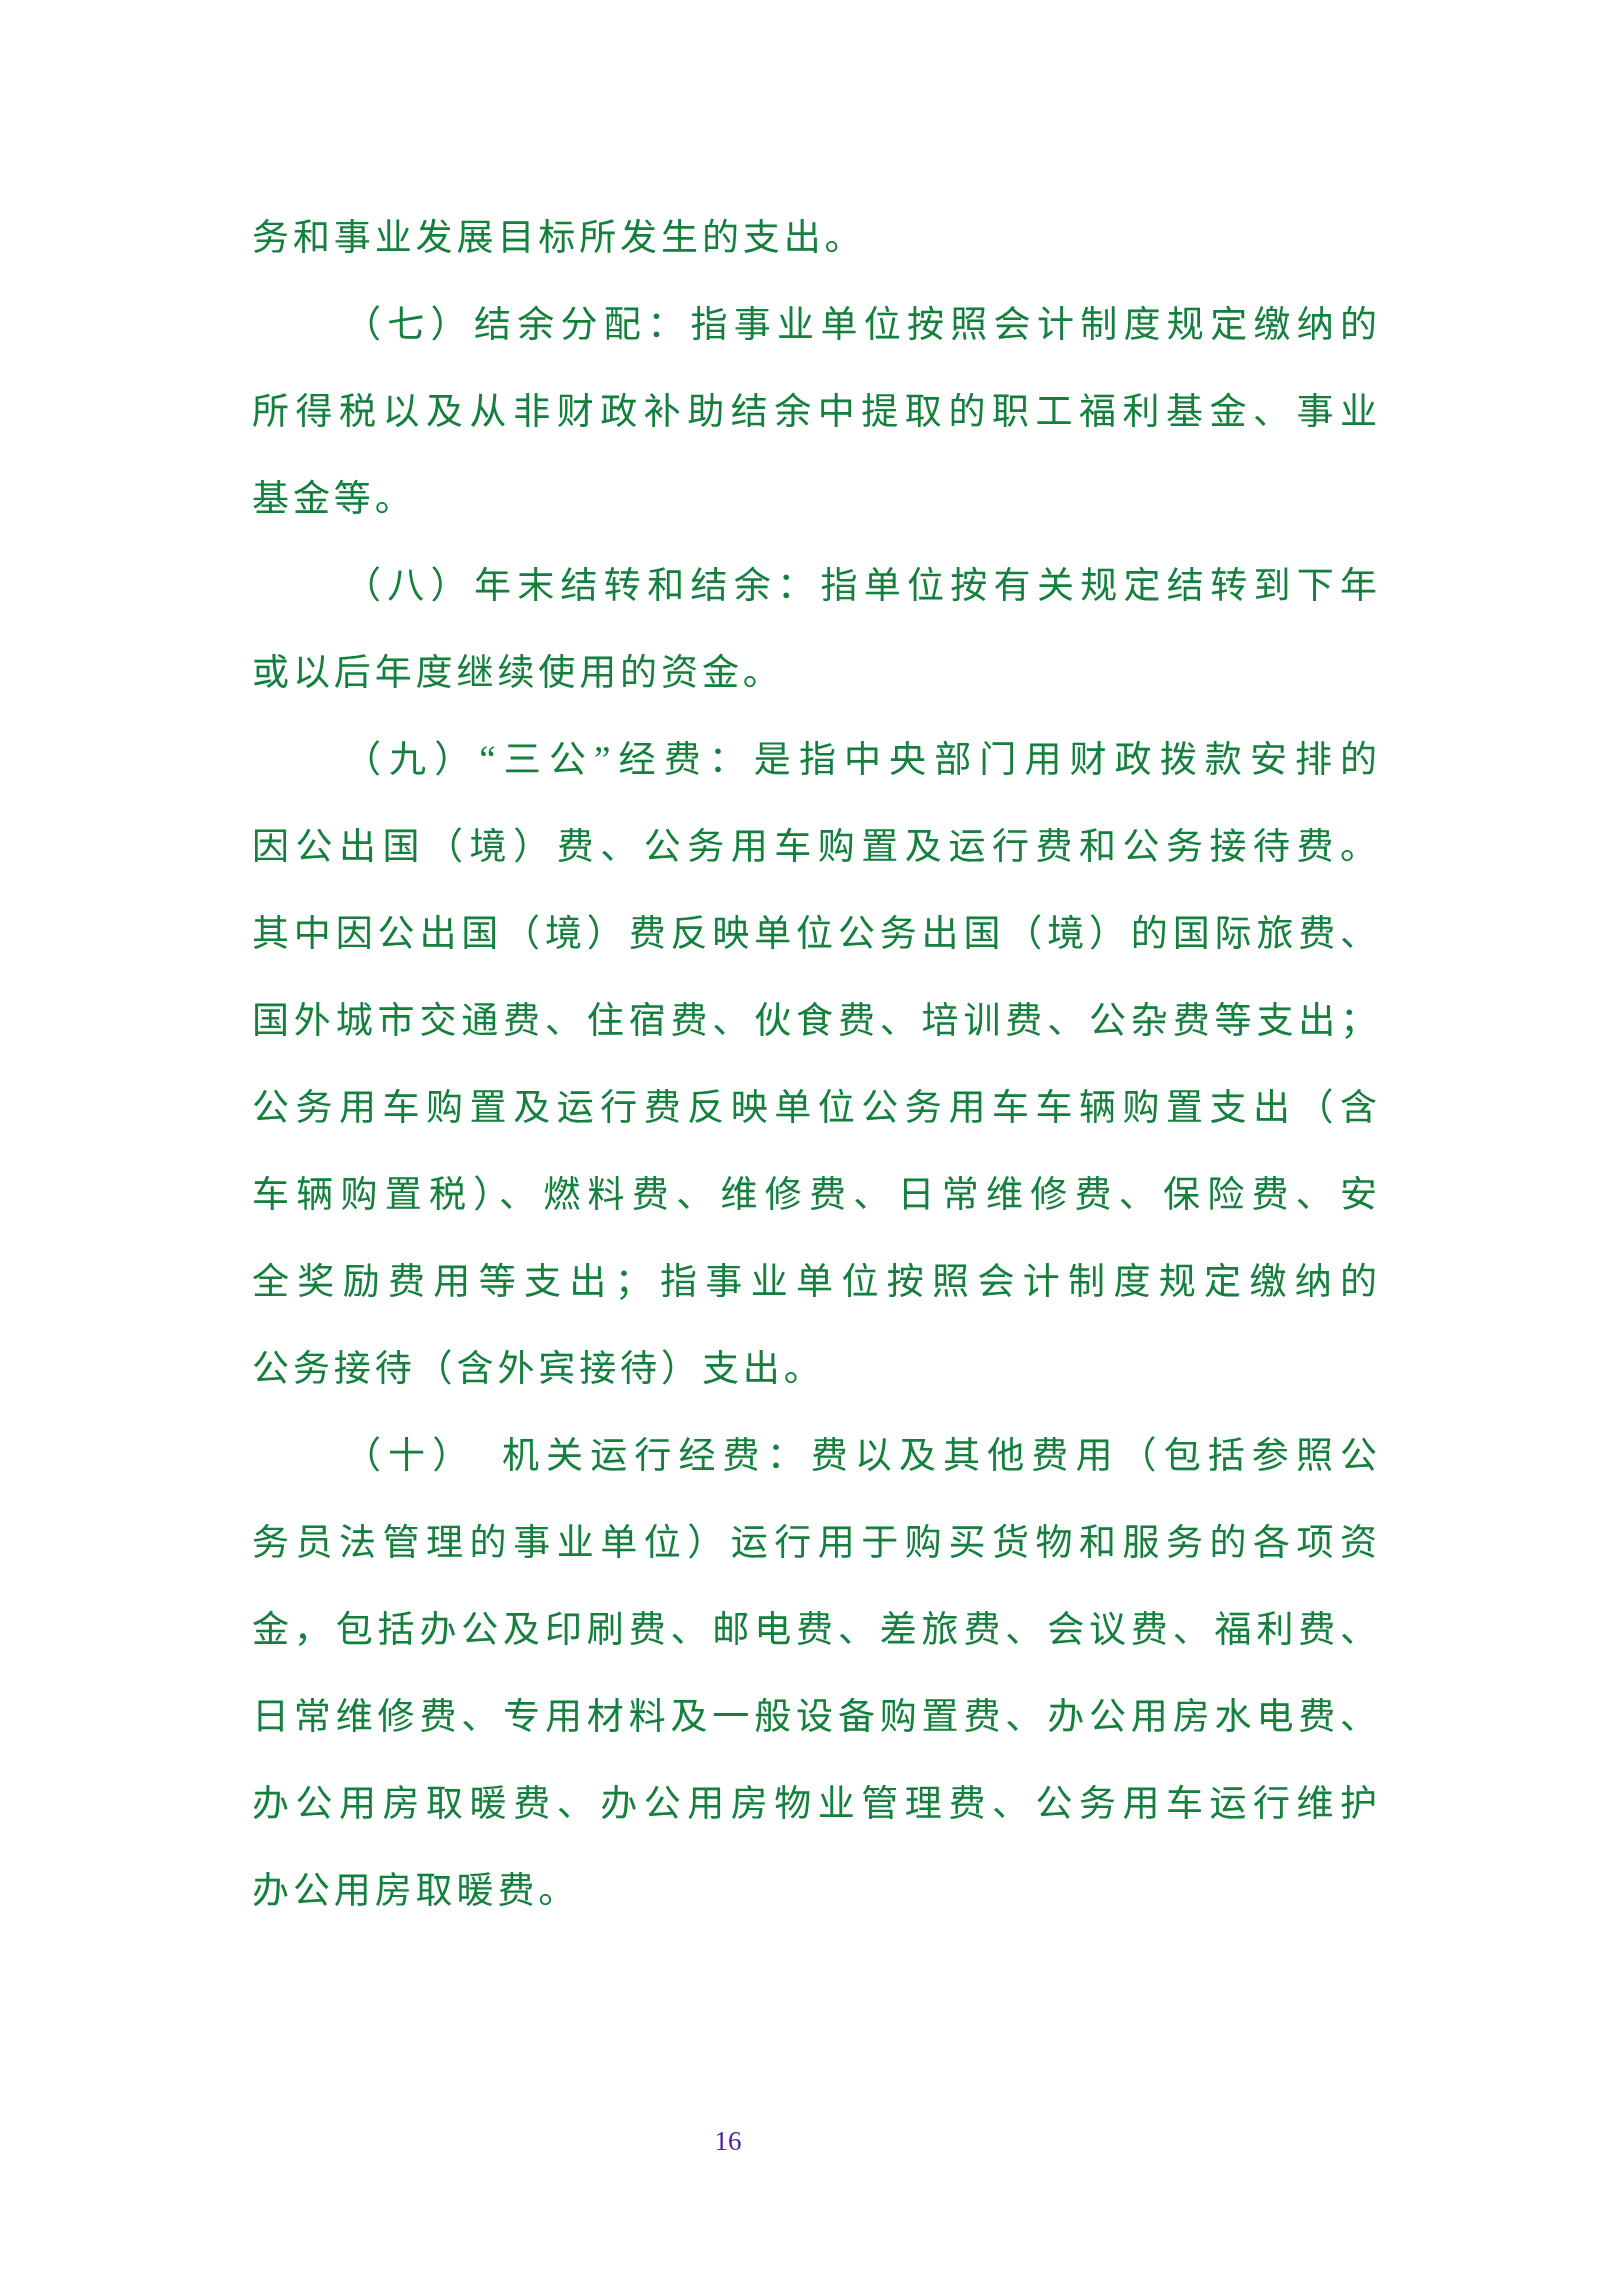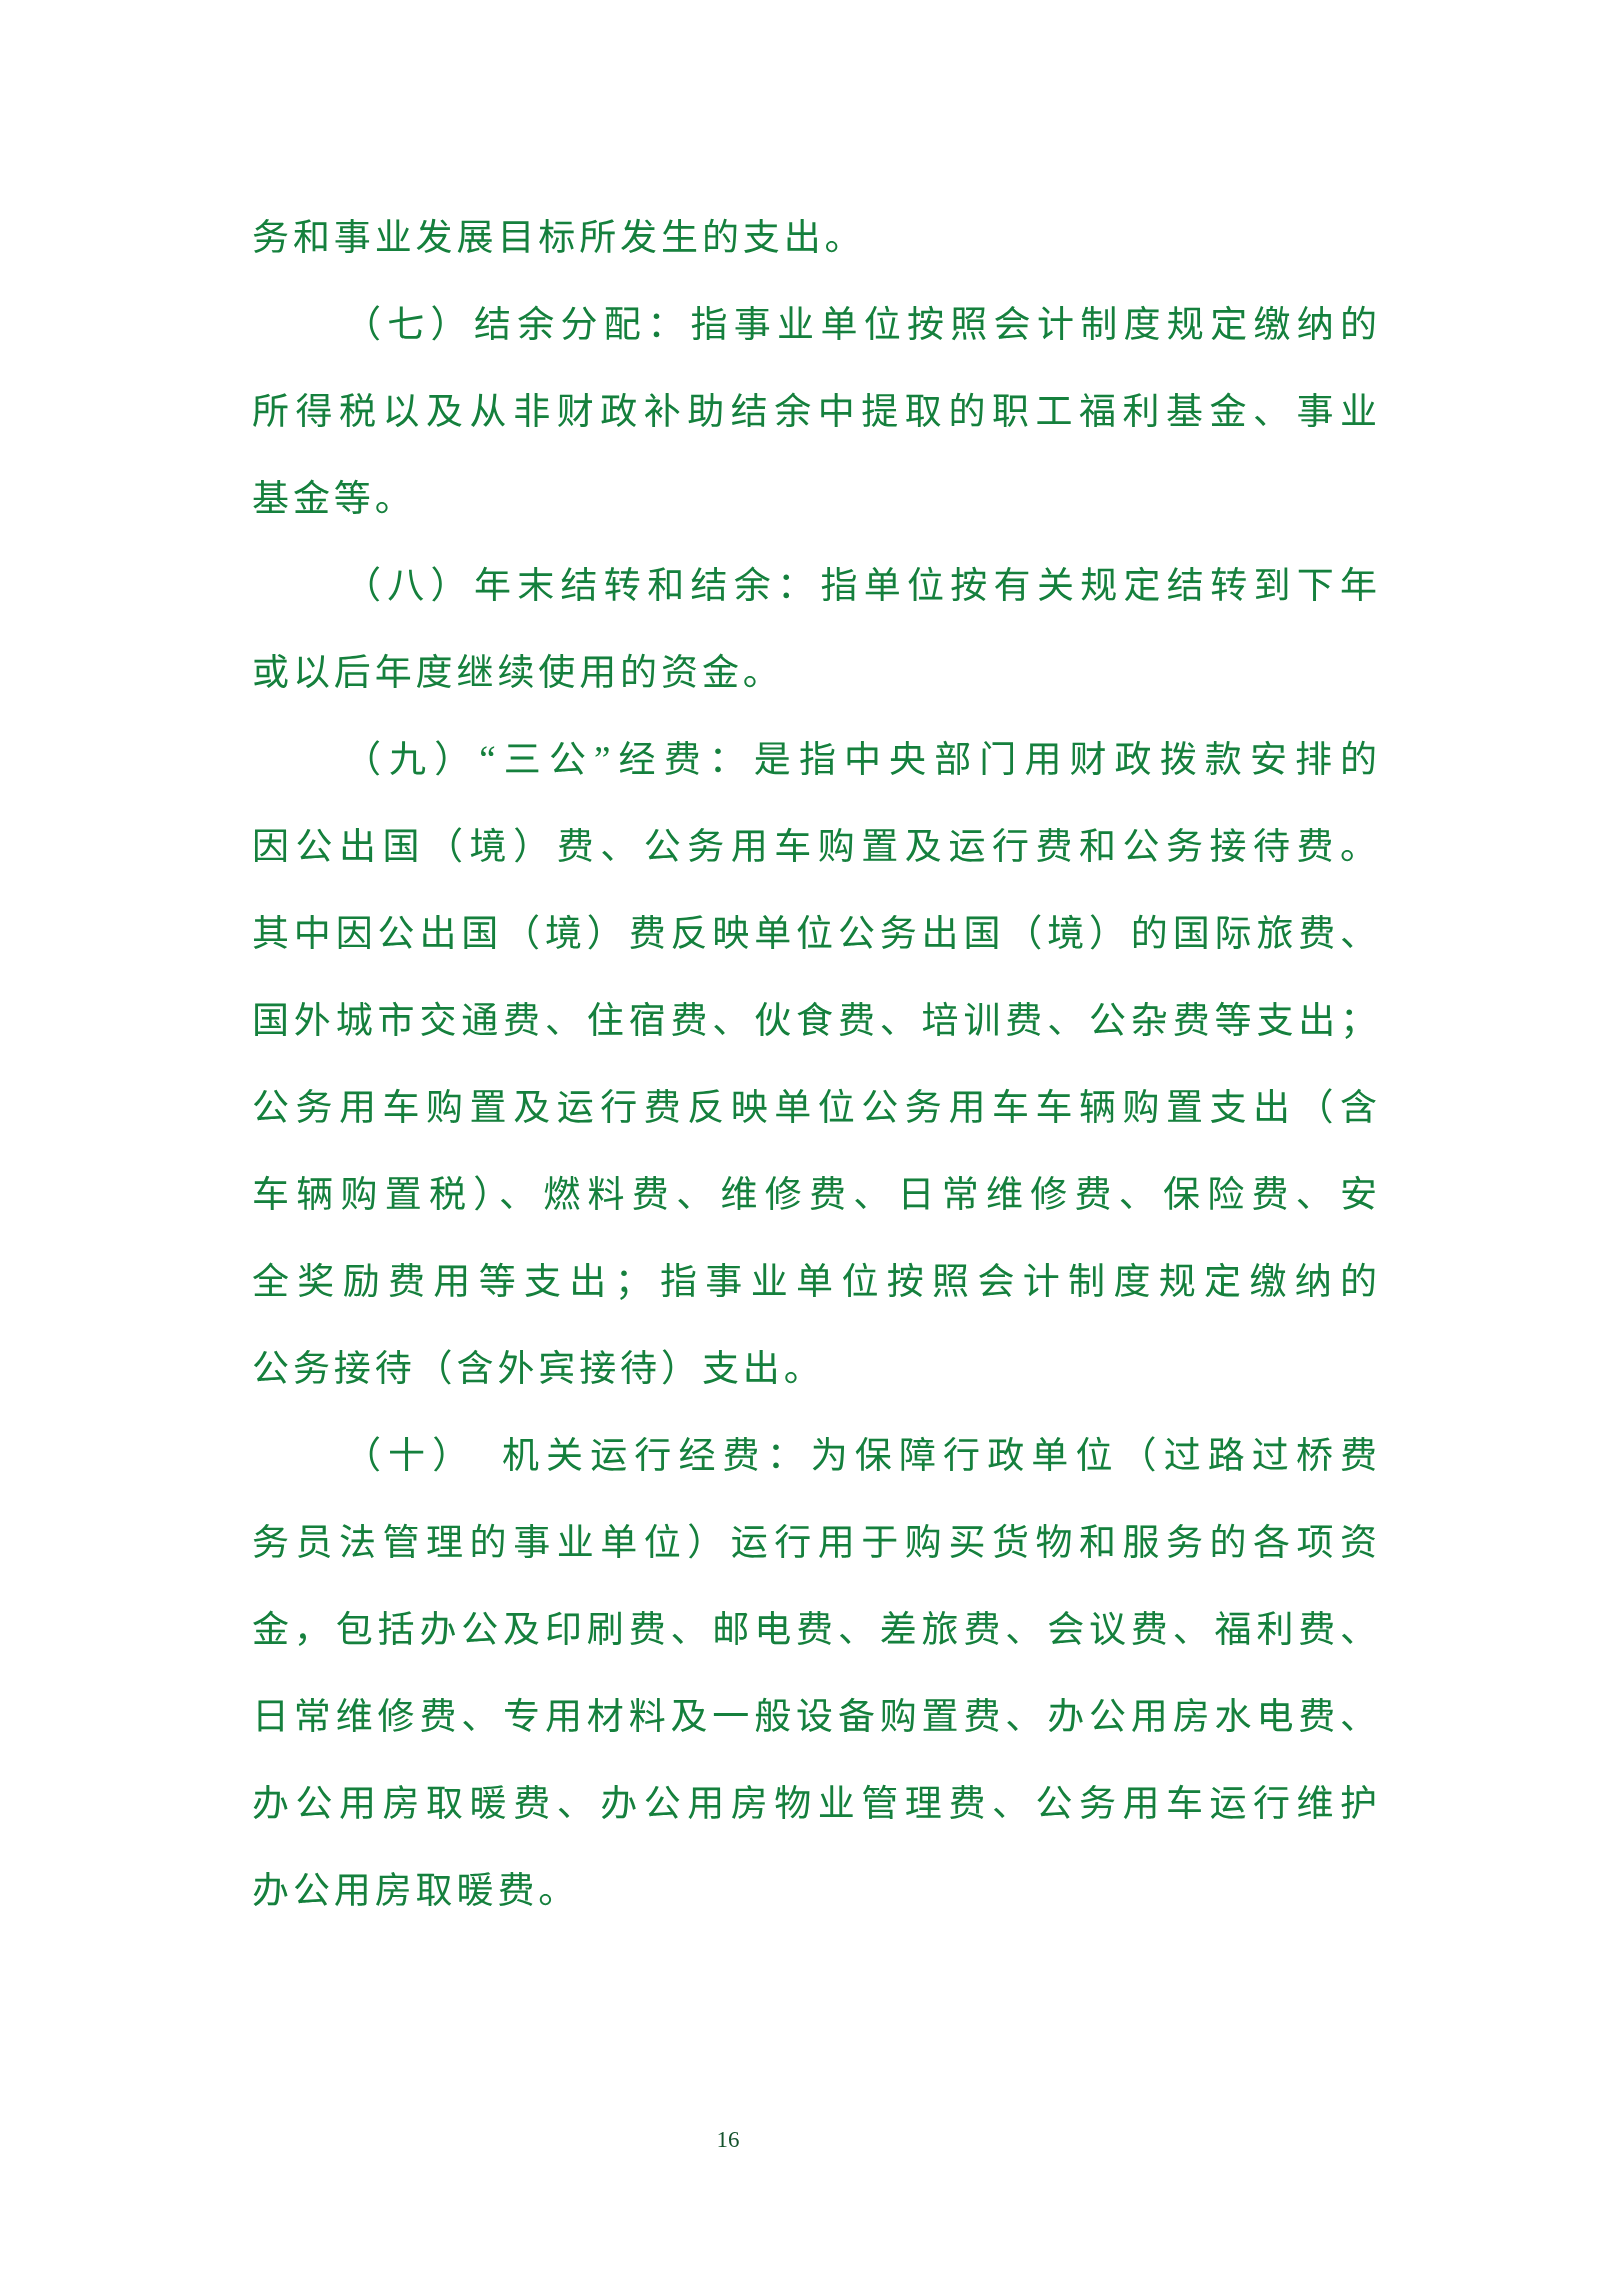--- a/index.html
+++ b/index.html
@@ -73,7 +73,7 @@
     <div class="line fill">车辆购置税）、燃料费、维修费、日常维修费、保险费、安</div>
     <div class="line fill">全奖励费用等支出；指事业单位按照会计制度规定缴纳的</div>
     <div class="line para-end">公务接待（含外宾接待）支出。</div>
-    <div class="line fill indent">（十）　机关运行经费：为保障行政单位（过路过桥费</div>
+    <div class="line fill indent">（十）　机关运行经费：费以及其他费用（包括参照公</div>
     <div class="line fill">务员法管理的事业单位）运行用于购买货物和服务的各项资</div>
     <div class="line fill">金，包括办公及印刷费、邮电费、差旅费、会议费、福利费、</div>
     <div class="line fill">日常维修费、专用材料及一般设备购置费、办公用房水电费、</div>

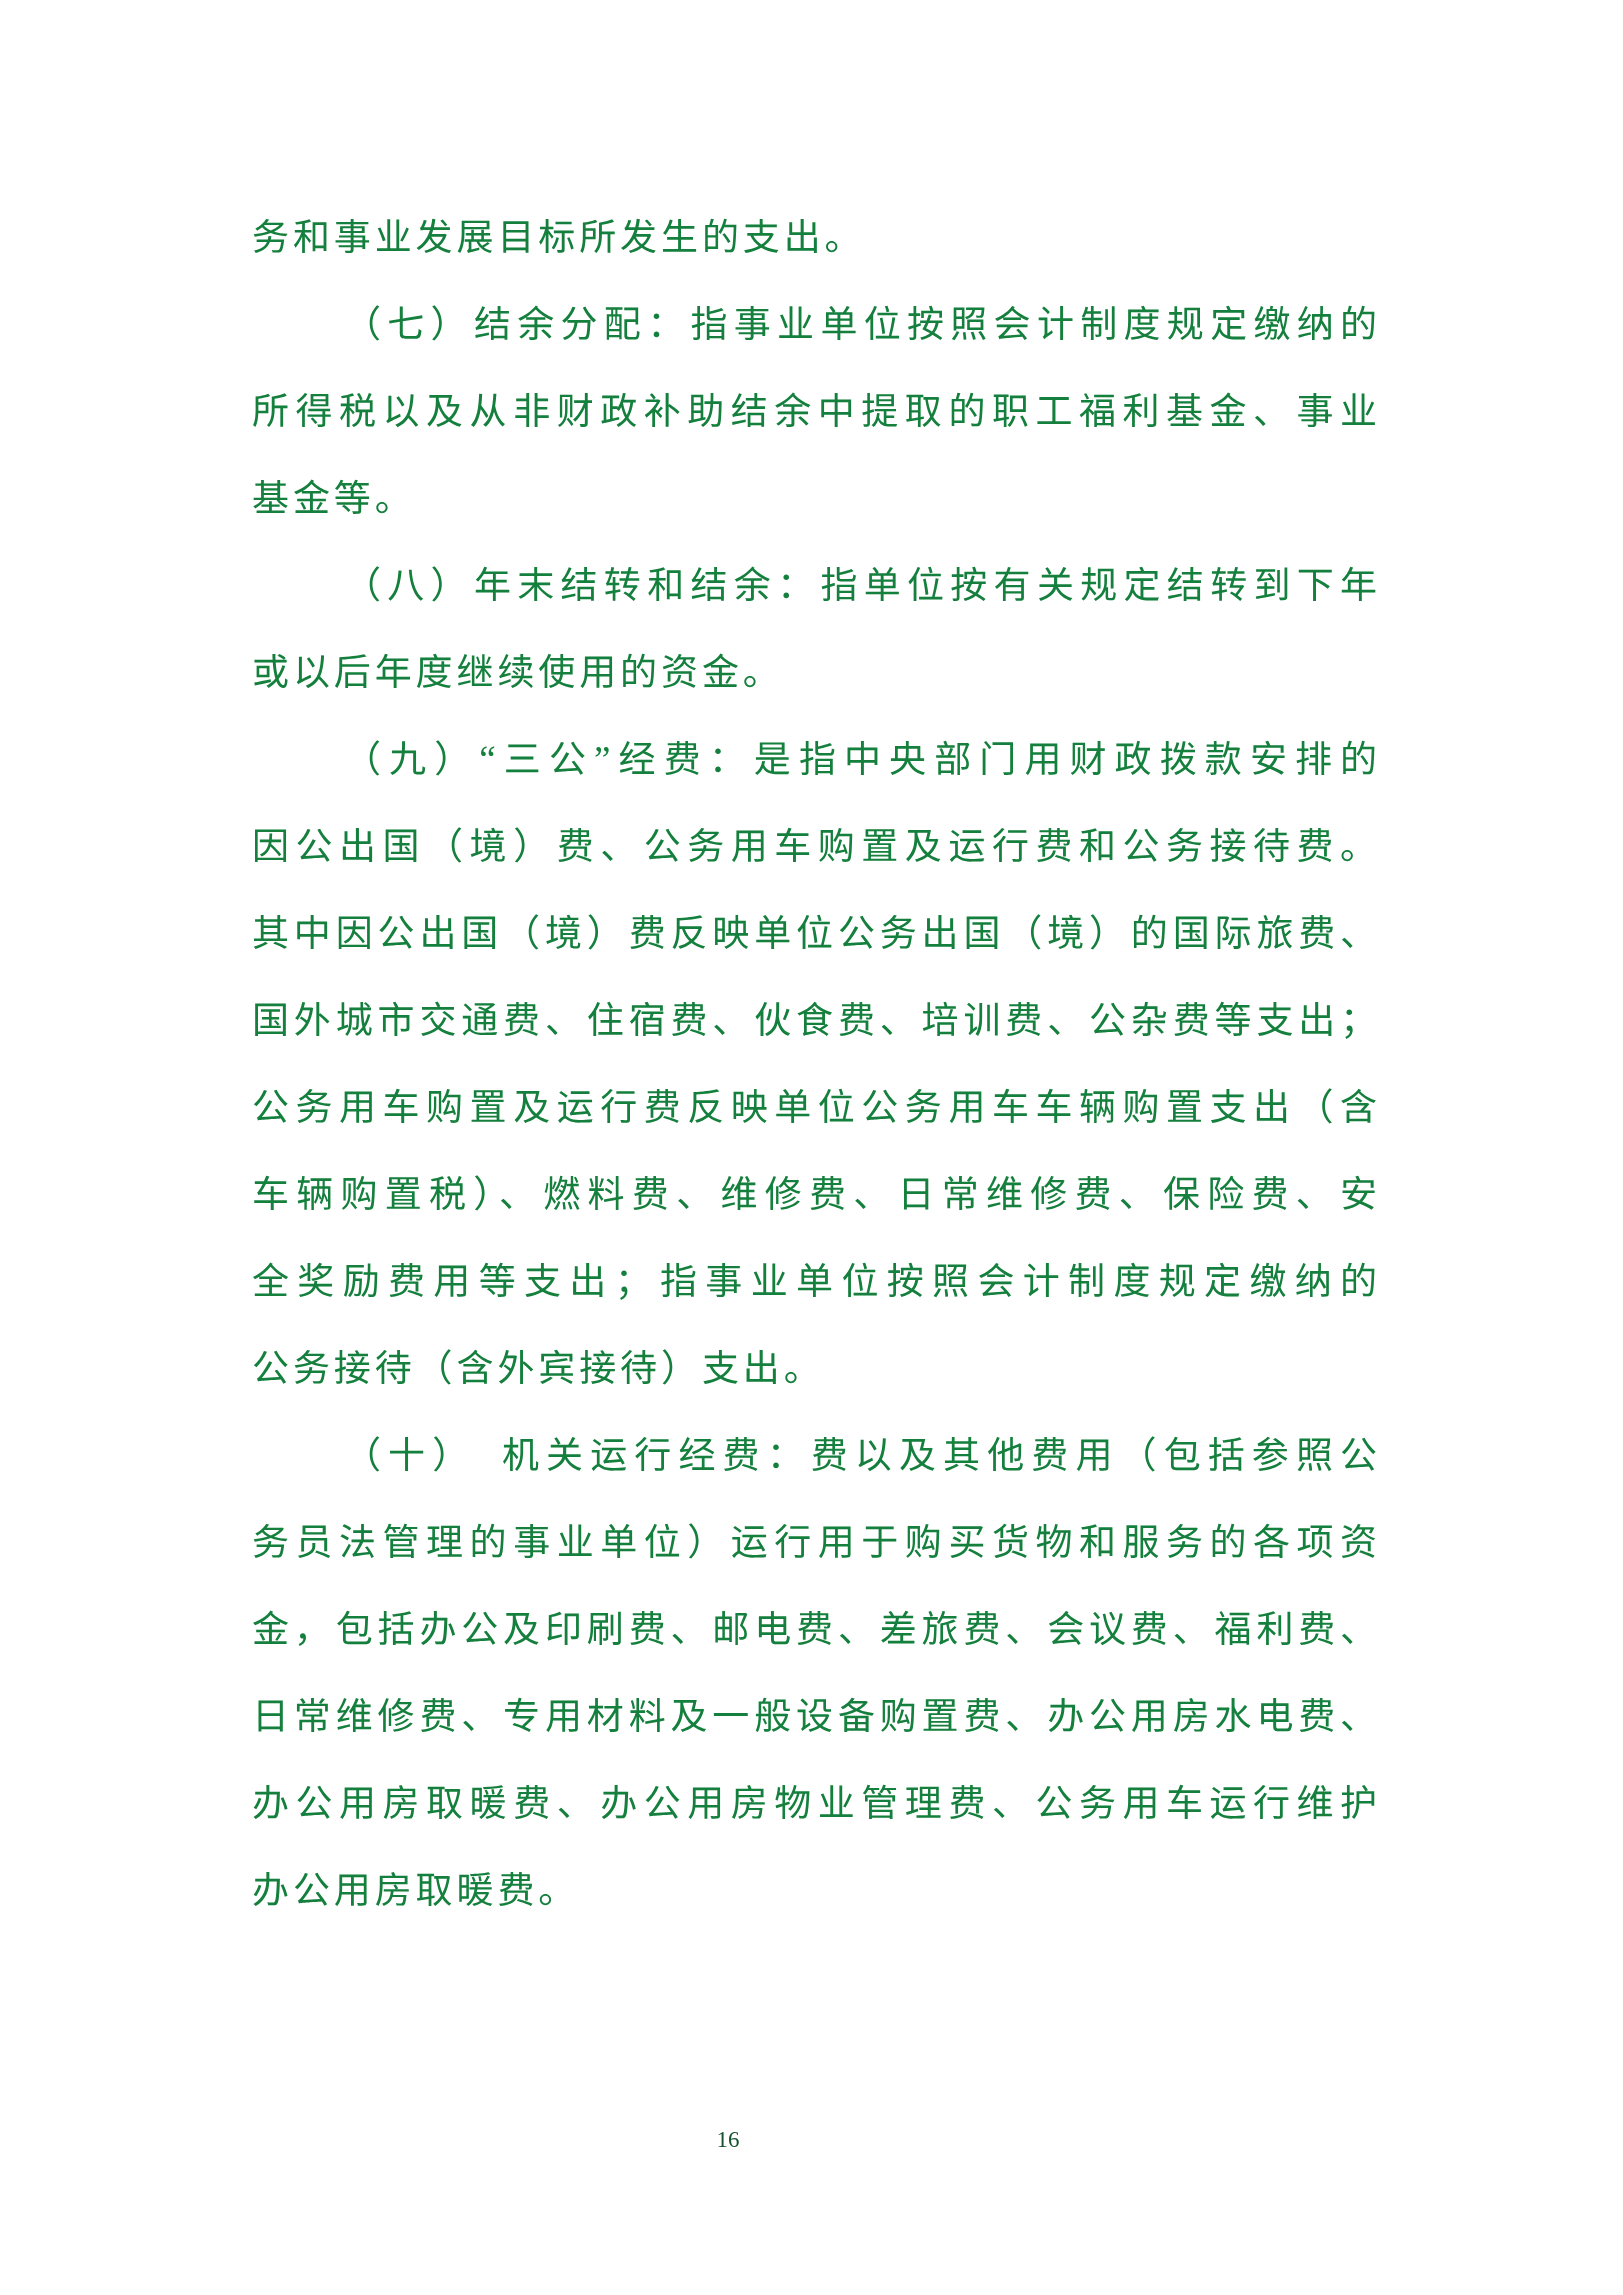--- a/index.html
+++ b/index.html
@@ -49,9 +49,9 @@
     left: 0;
     width: 1456px;
     text-align: center;
-    font-size: 23px;
+    font-size: 27px;
     line-height: 1;
-    color: #14532d;
+    color: #4c1d95;
   }
 </style>
 </head>

